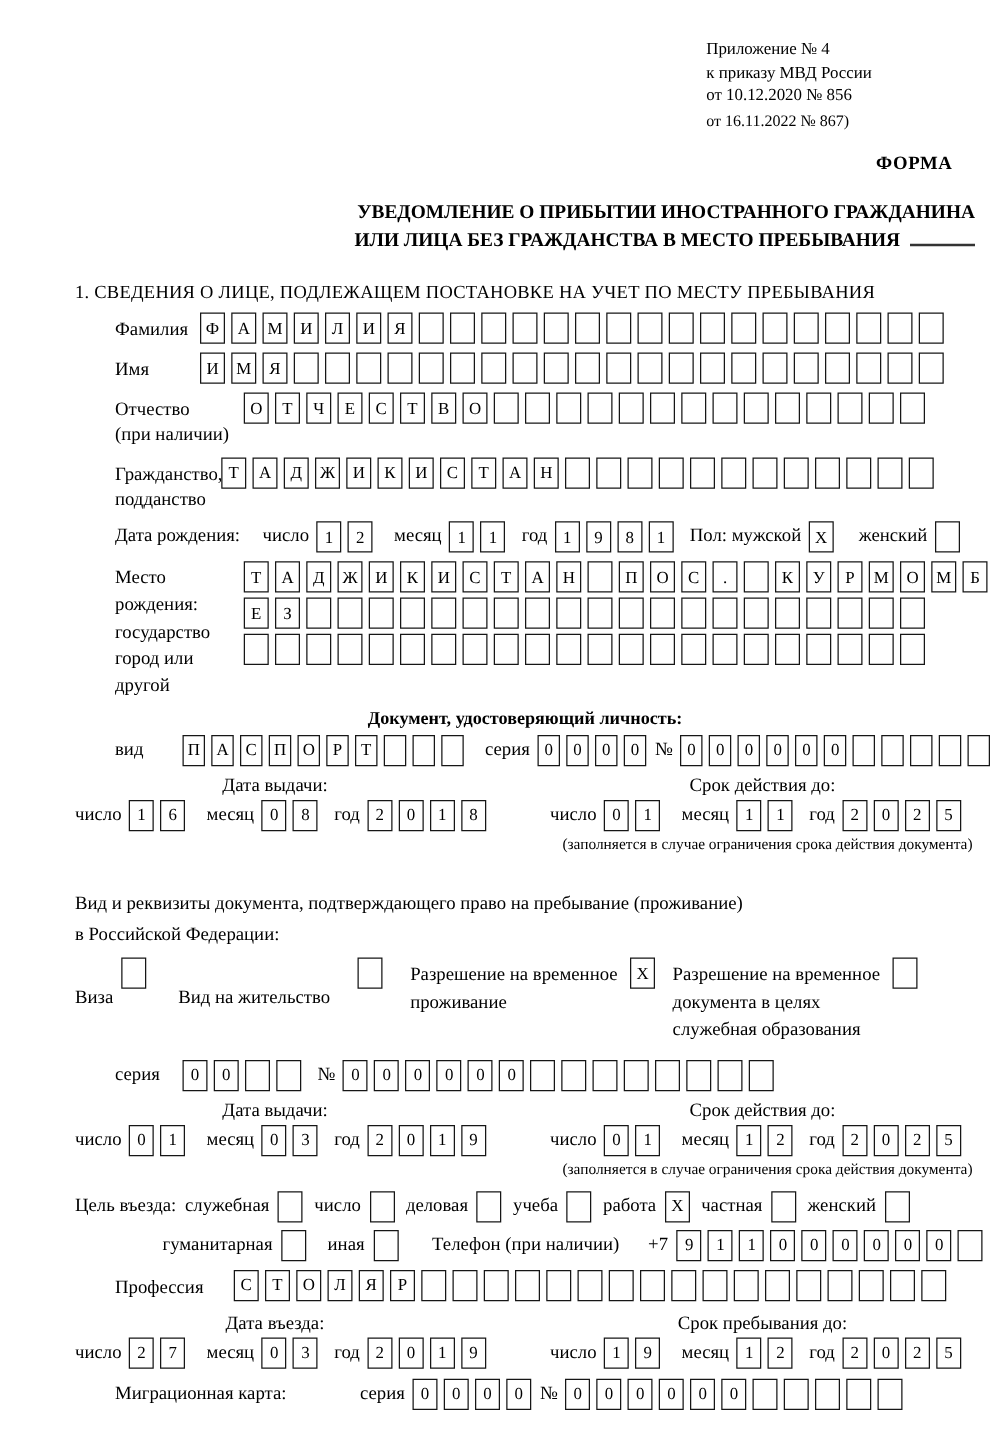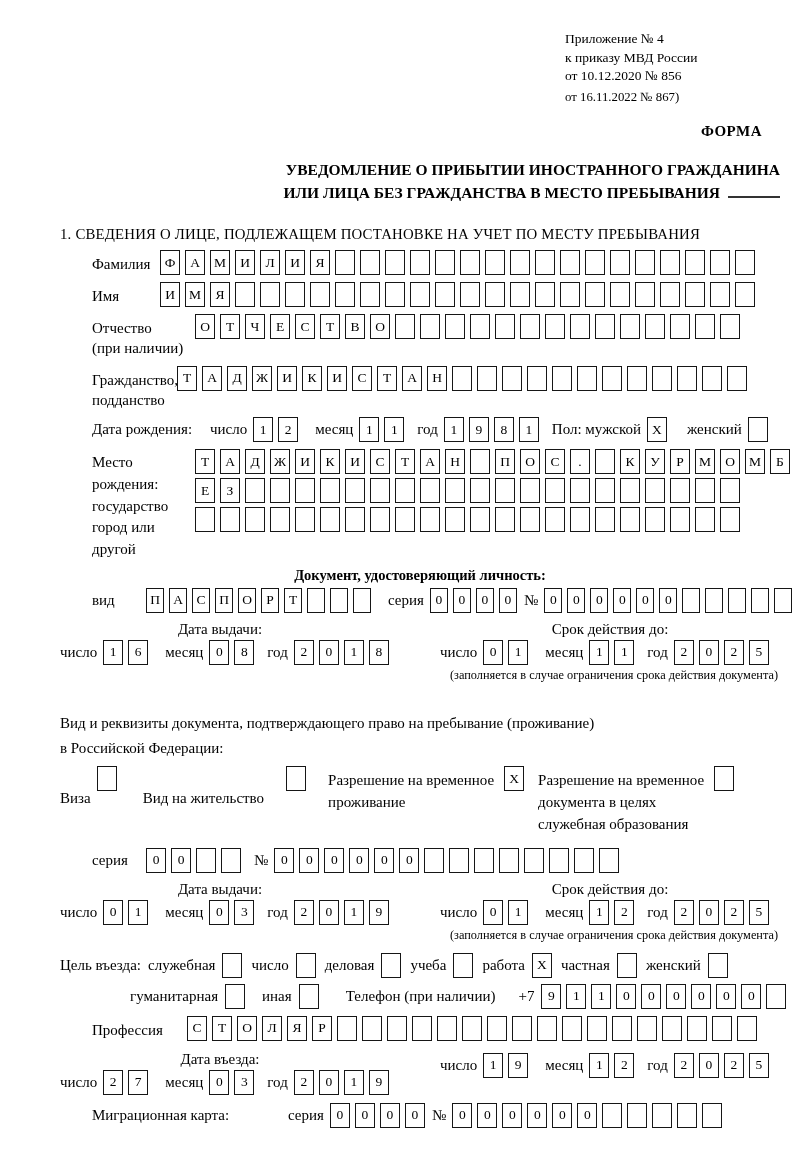--- a/index.html
+++ b/index.html
@@ -613,6 +613,7 @@
       </div>
     </div>
     <div class="dp-right">
+      <div class="dp-title">Срок пребывания до:</div>
       <div class="dp-row">
         <span class="dlbl">число</span>
         <span class="cells">

